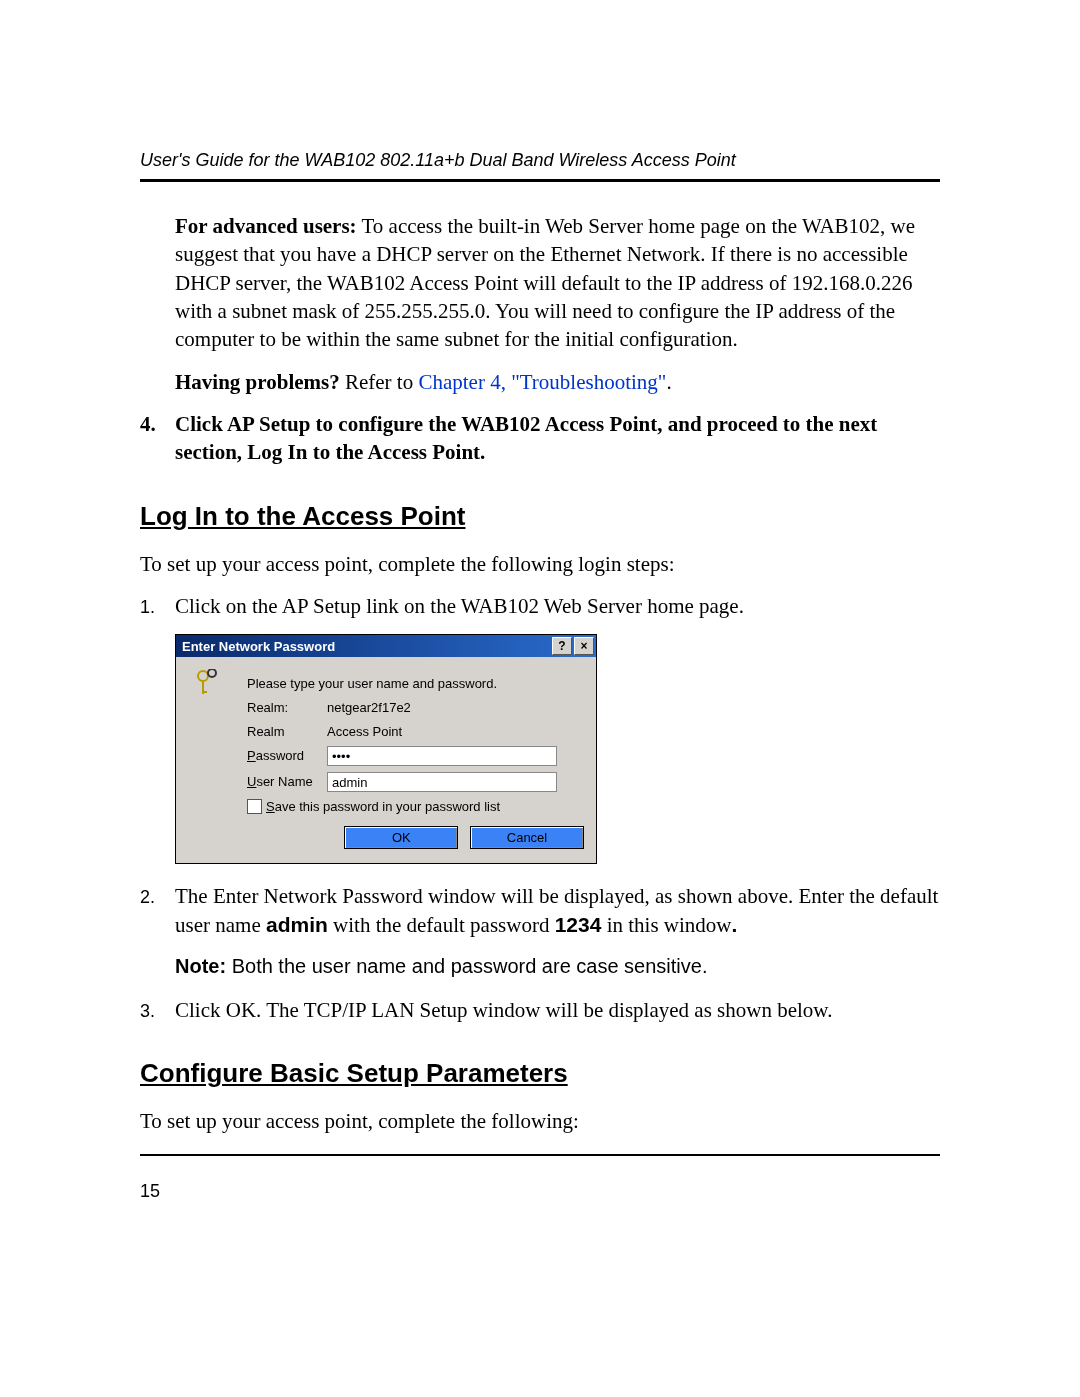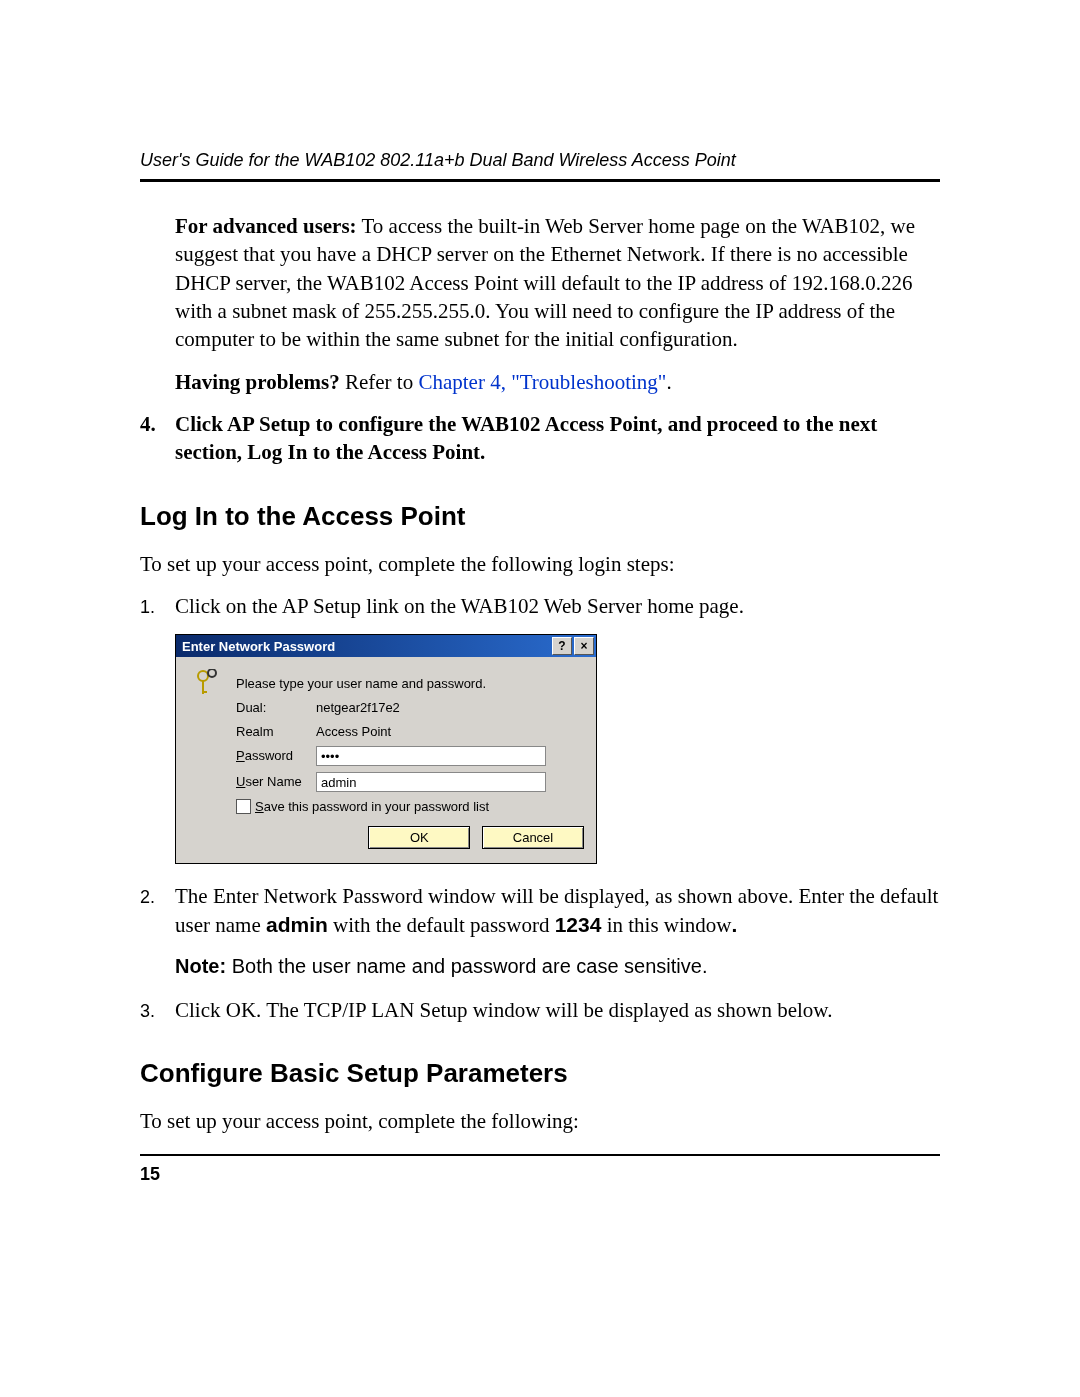--- a/index.html
+++ b/index.html
@@ -77,6 +77,7 @@
     font-weight: bold;
     font-size: 26px;
     margin: 34px 0 18px 0;
+    text-decoration: underline;
   }
 
   

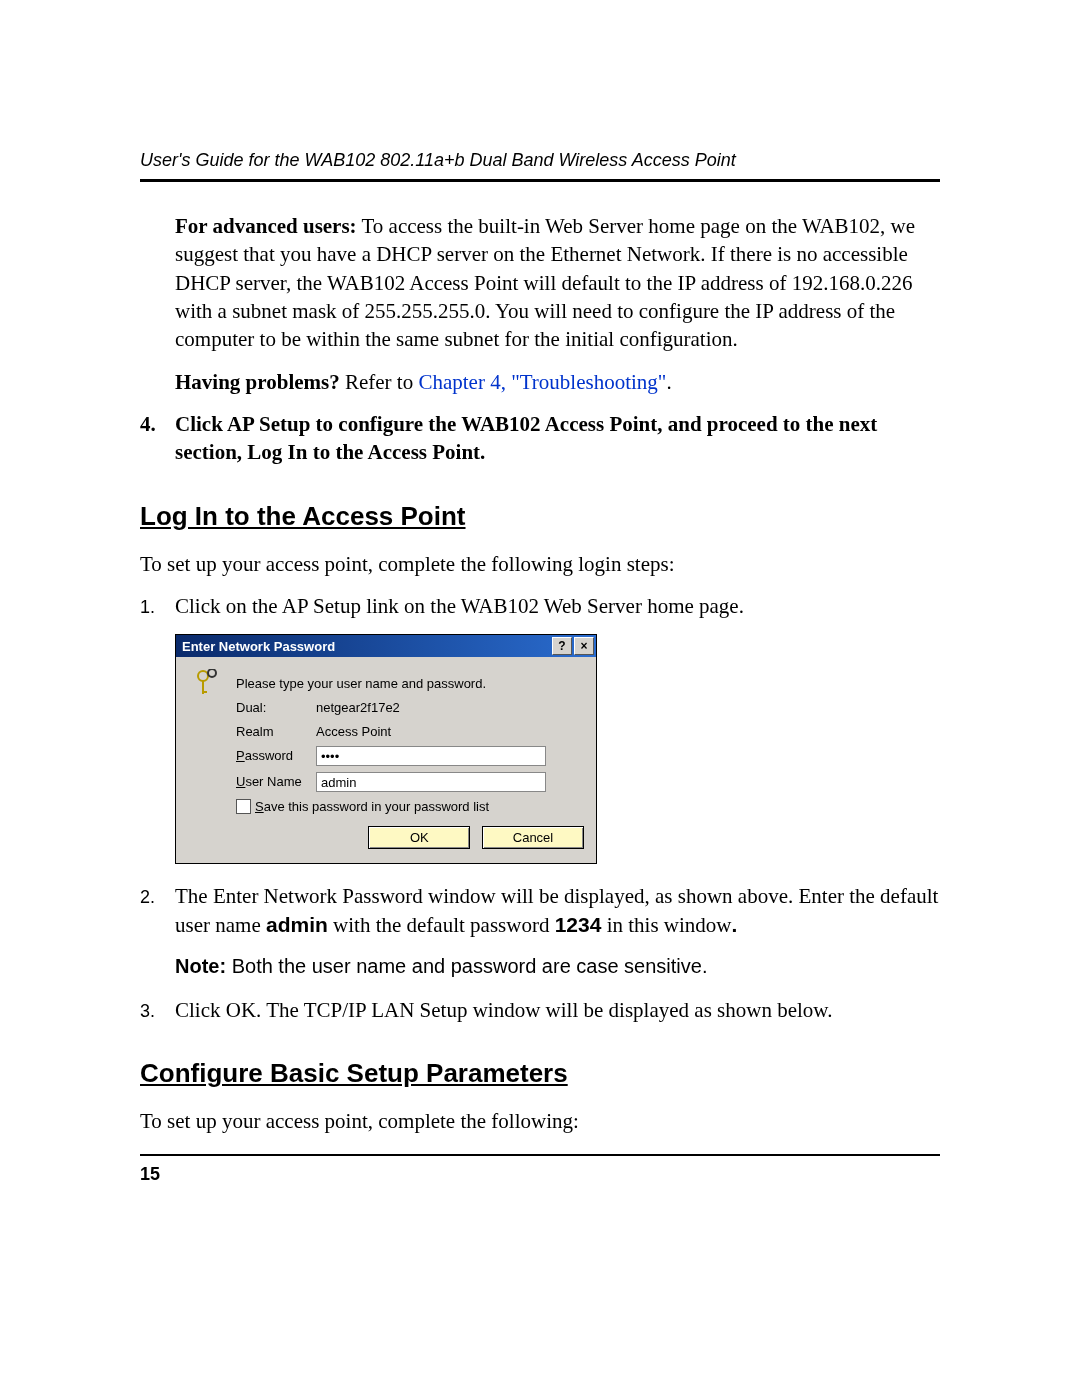--- a/index.html
+++ b/index.html
@@ -196,7 +196,7 @@
             </div>
         </div>
         <div class="dlg-body">
-          <div style="display:flex;">
+          <div style="display:flex;gap:11px;">
             <div class="dlg-icon">
               <svg width="28" height="30" viewBox="0 0 28 30">
                 <circle cx="8" cy="7" r="5" fill="none" stroke="#b89b00" stroke-width="2"></circle>

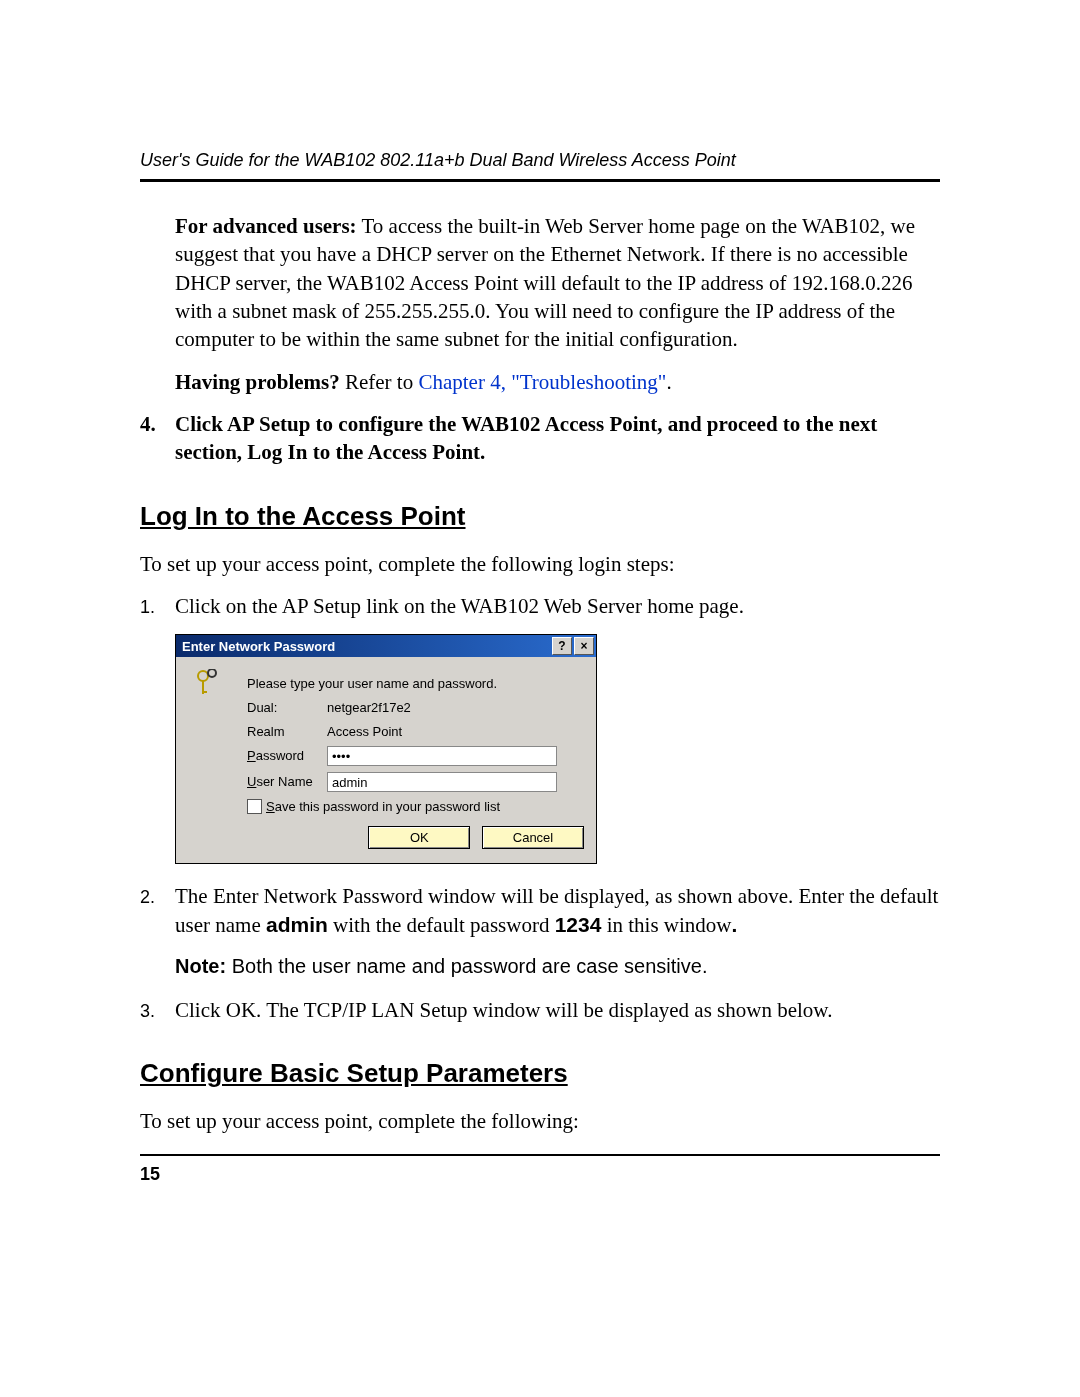--- a/index.html
+++ b/index.html
@@ -210,7 +210,7 @@
                   <span>Please type your user name and password.</span>
                 </div>
               <div class="dlg-row">
-                <span class="dlg-label">Dual:</span>
+                <span class="dlg-label">Realm:</span>
                 <span>netgear2f17e2</span>
               </div>
               <div class="dlg-row">

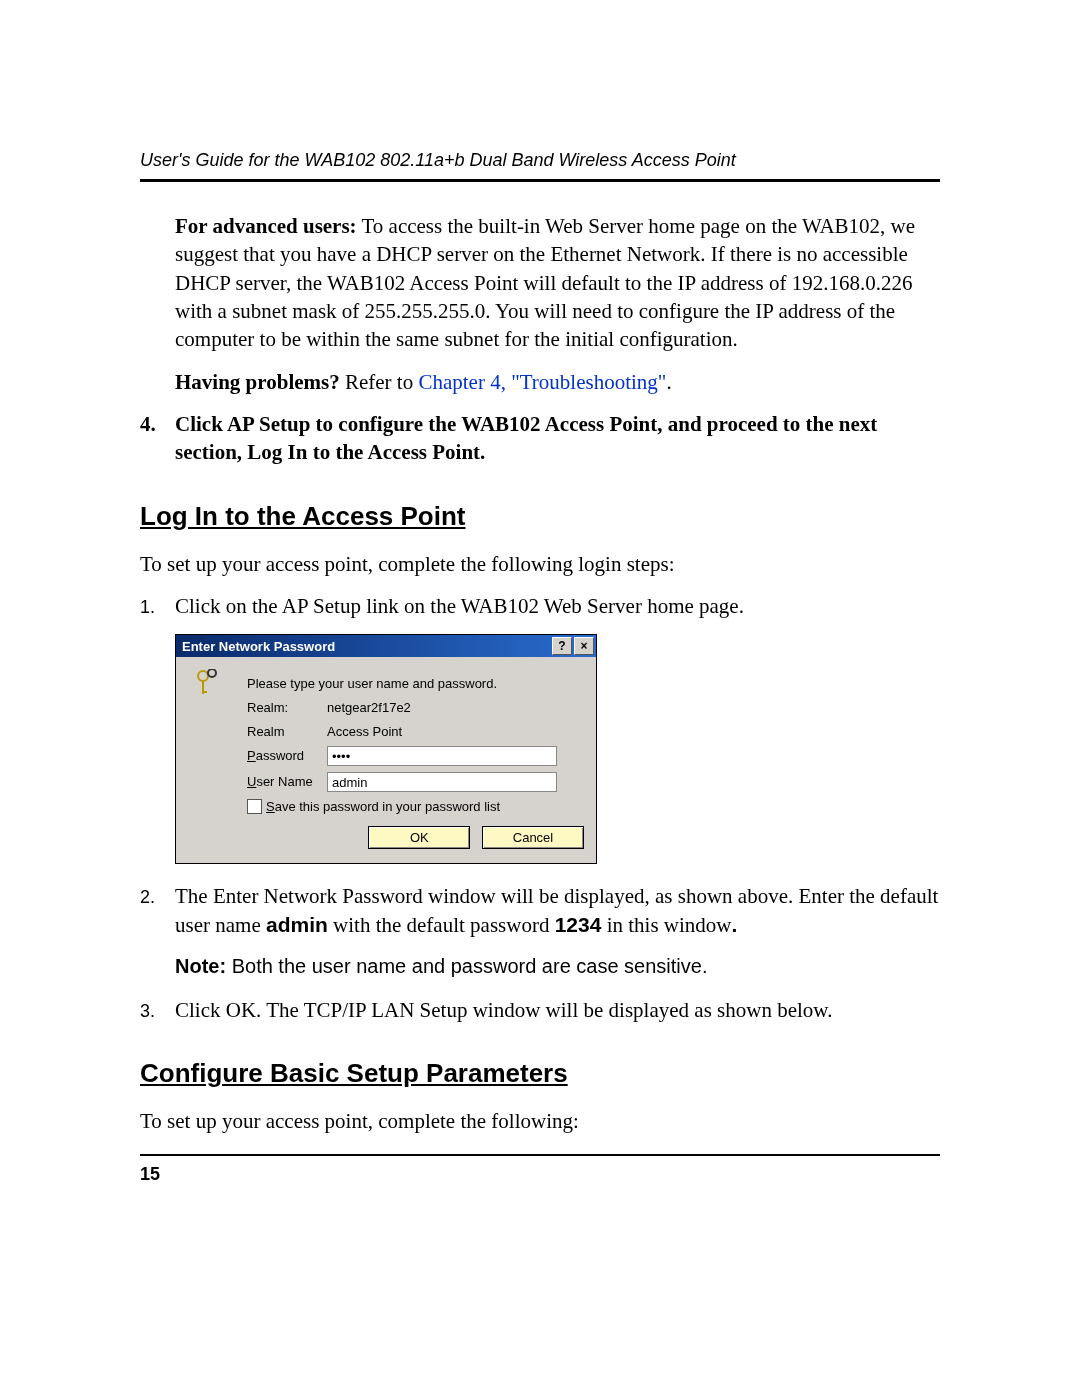--- a/index.html
+++ b/index.html
@@ -144,9 +144,9 @@
     display:inline-block;
     min-width: 80px;
     text-align:center;
-    padding: 2px 10px;
+    padding: 2px 16px;
     border: 1px solid #000;
-    background:#fef9c3;
+    background:#3b82f6;
     box-shadow: inset 1px 1px 0 #fff, inset -1px -1px 0 #888;
     margin-left: 8px;
     font-size:13px;

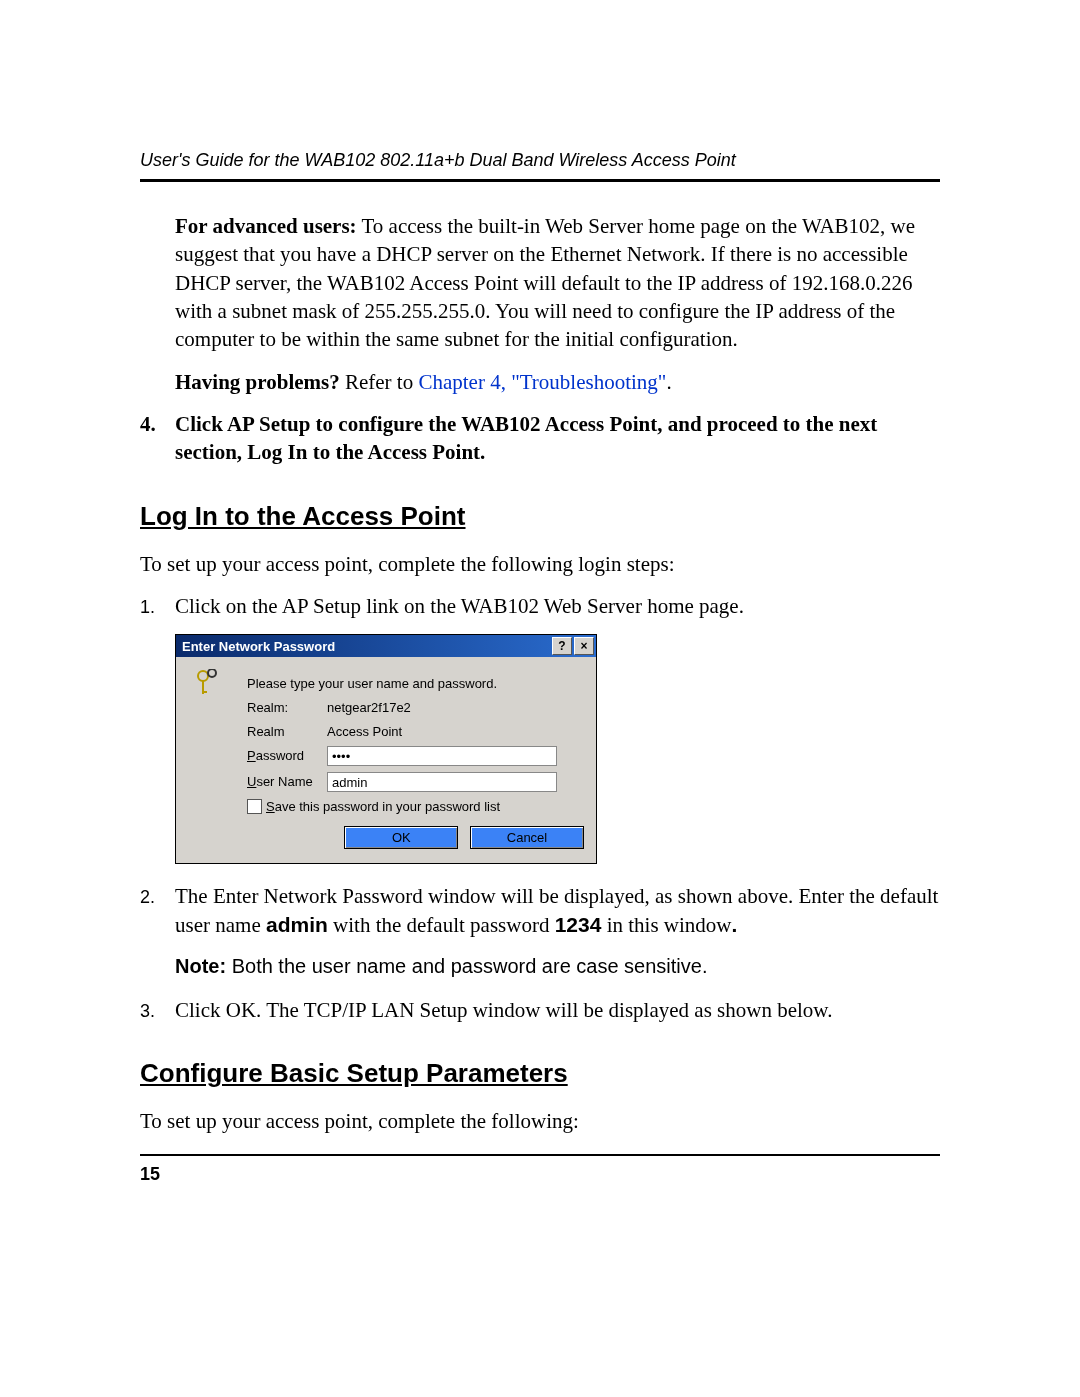--- a/index.html
+++ b/index.html
@@ -38,7 +38,7 @@
     font-family: Arial, Helvetica, sans-serif;
     font-size: 18px;
   }
-  .footer .page-num { font-weight: bold; }
+  .footer .page-num { font-weight: normal; margin-top: 17px; }
 
   .indent-block { padding-left: 35px; }
   .para { font-size: 21px; line-height: 1.35; margin: 0 0 14px 0; }

